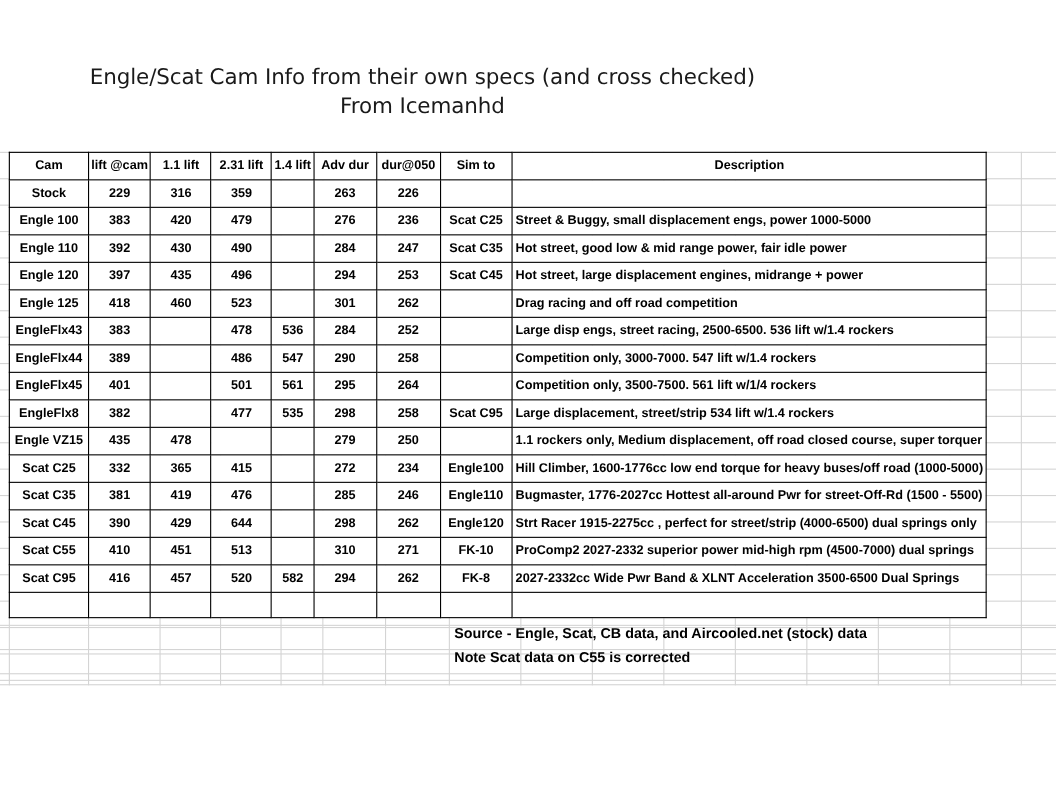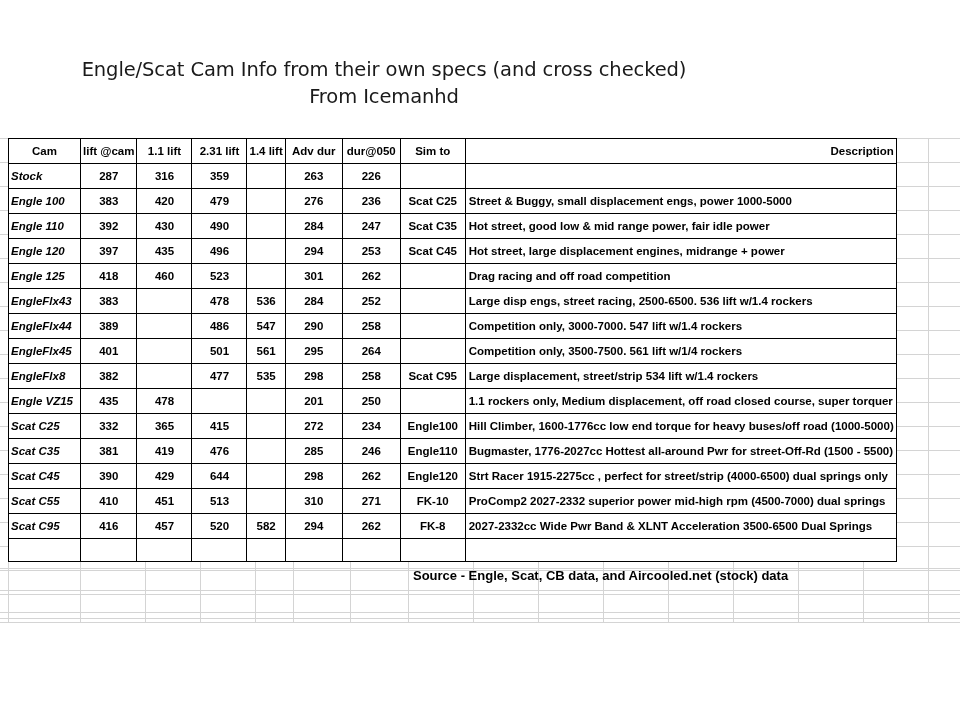--- a/index.html
+++ b/index.html
@@ -95,7 +95,7 @@
   #cam-table .simto-cell { text-align: center; }
   #cam-table .desc-cell  { text-align: left; padding-left: 3px; }
   #cam-table thead th    { text-align: center; }
-  #cam-table thead th.desc-head { text-align: right; padding-left: 3px; }
+  #cam-table thead th.desc-head { text-align: center; padding-left: 3px; }
 
   
   #cam-table tr.filler td { height: 22px; line-height: 22px; }

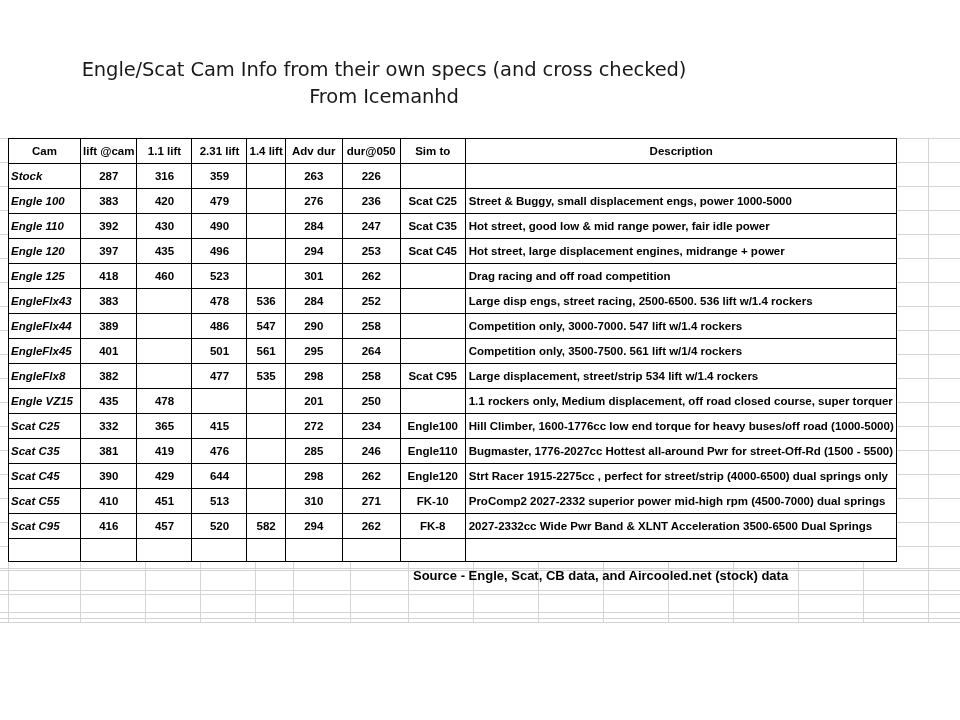--- a/index.html
+++ b/index.html
@@ -90,7 +90,7 @@
   col.c-simto  { width: 65px; }
   col.c-desc   { width: 420px; }
 
-  #cam-table .cam-cell   { text-align: left; font-style: italic; }
+  #cam-table .cam-cell   { text-align: center; }
   #cam-table .num-cell   { text-align: center; }
   #cam-table .simto-cell { text-align: center; }
   #cam-table .desc-cell  { text-align: left; padding-left: 3px; }

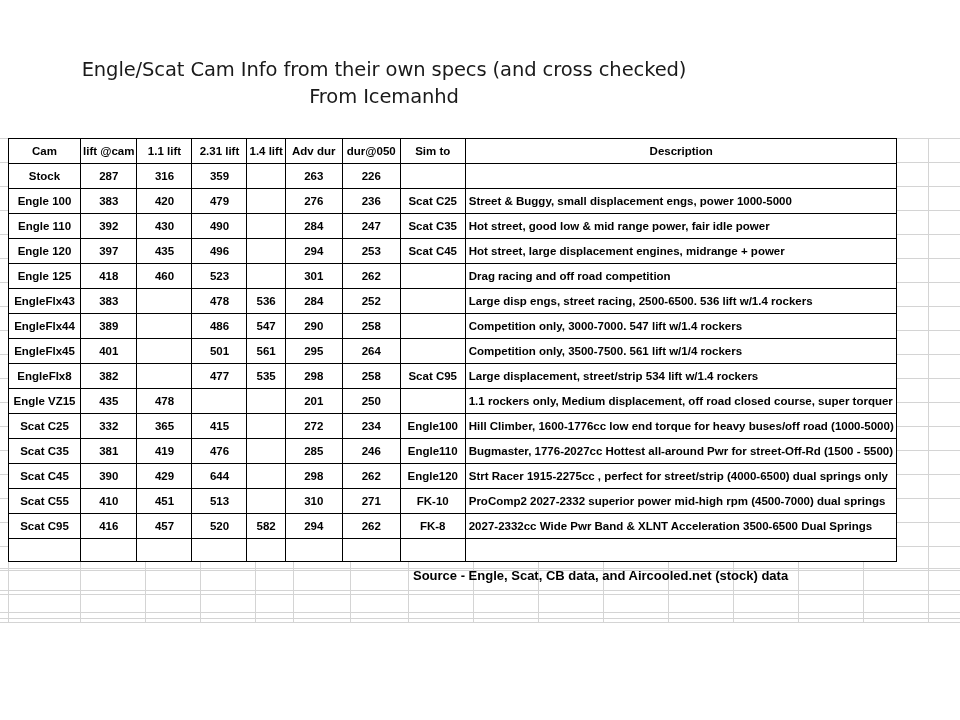--- a/index.html
+++ b/index.html
@@ -196,7 +196,7 @@
   <tbody id="table-body">
       <tr>
         <td class="cam-cell">Stock</td>
-        <td class="num-cell">287</td>
+        <td class="num-cell">229</td>
         <td class="num-cell">316</td>
         <td class="num-cell">359</td>
         <td class="num-cell"></td>

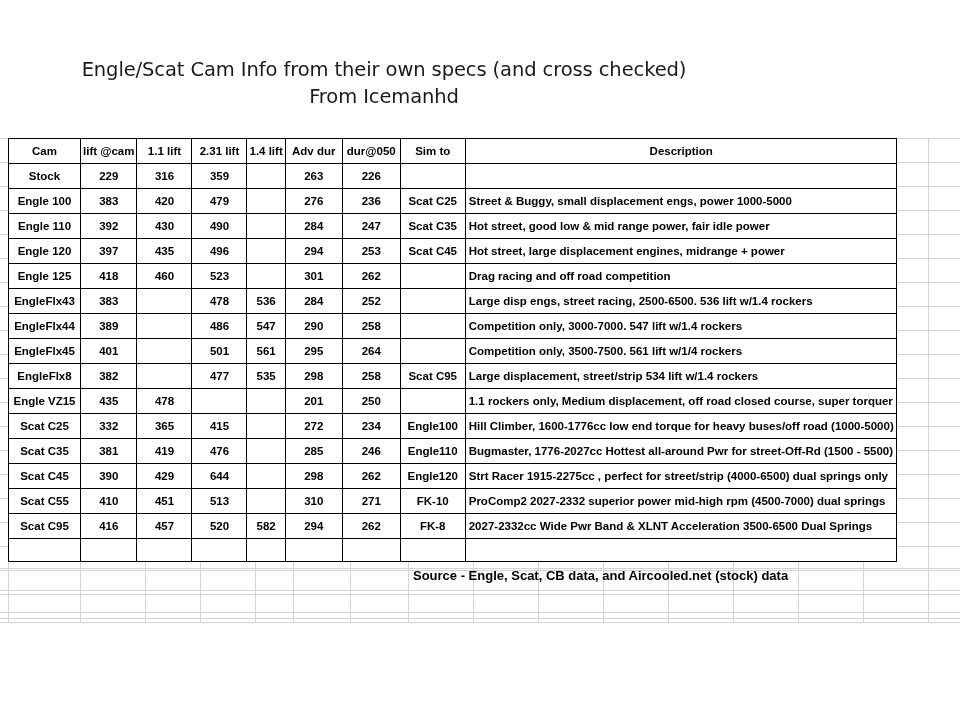--- a/index.html
+++ b/index.html
@@ -299,7 +299,7 @@
         <td class="num-cell">478</td>
         <td class="num-cell"></td>
         <td class="num-cell"></td>
-        <td class="num-cell">201</td>
+        <td class="num-cell">279</td>
         <td class="num-cell">250</td>
         <td class="simto-cell"></td>
         <td class="desc-cell">1.1 rockers only, Medium displacement, off road closed course, super torquer</td>

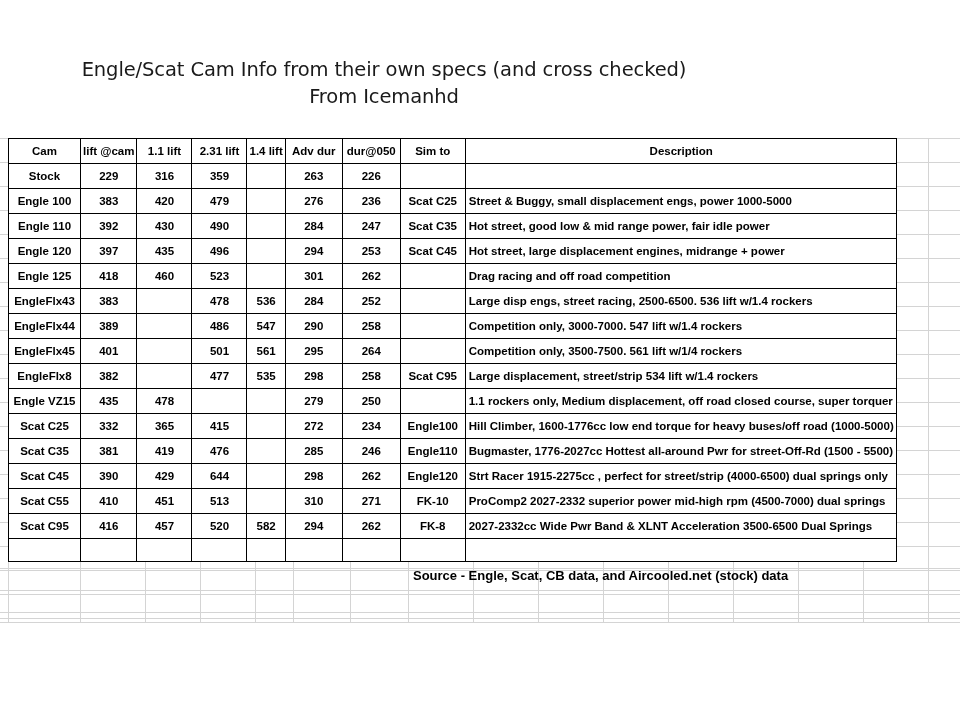--- a/index.html
+++ b/index.html
@@ -375,6 +375,7 @@
 
 <div id="footer-notes">
   <div class="note-line">Source - Engle, Scat, CB data, and Aircooled.net (stock) data</div>
+  <div class="note-line">Note Scat data on C55 is corrected</div>
 </div>
 
 </body></html>

